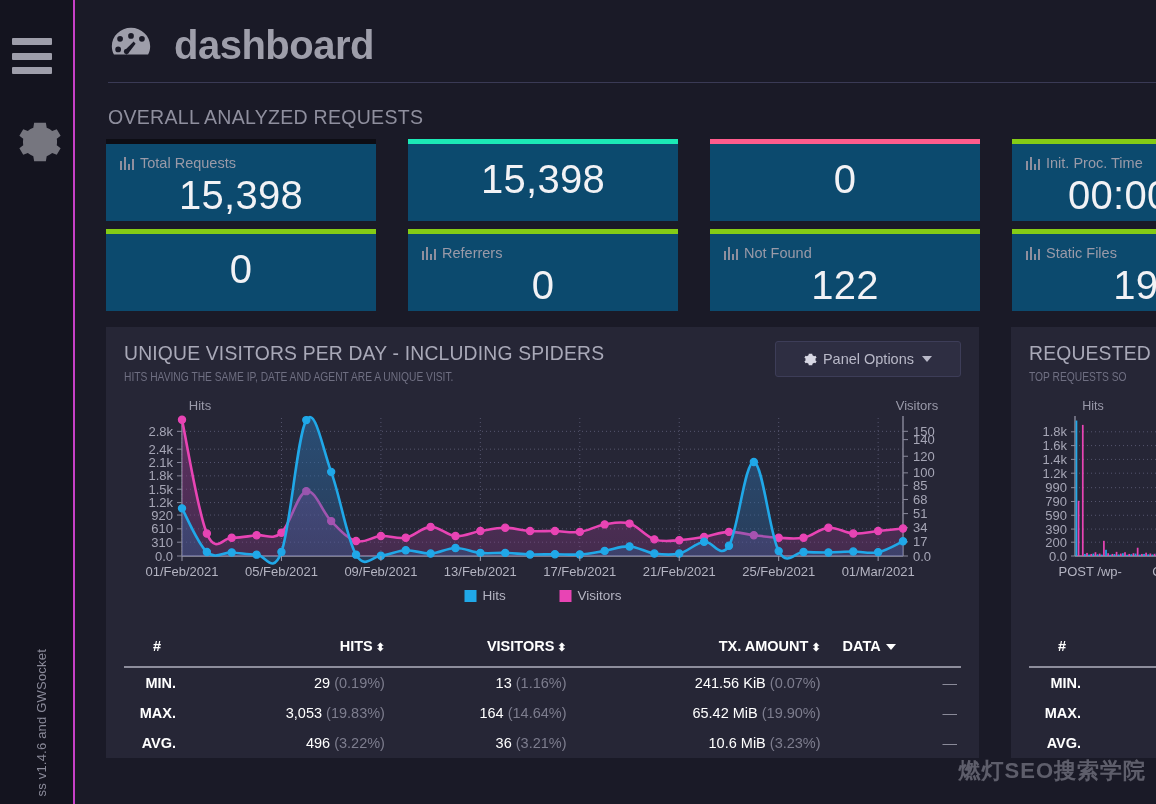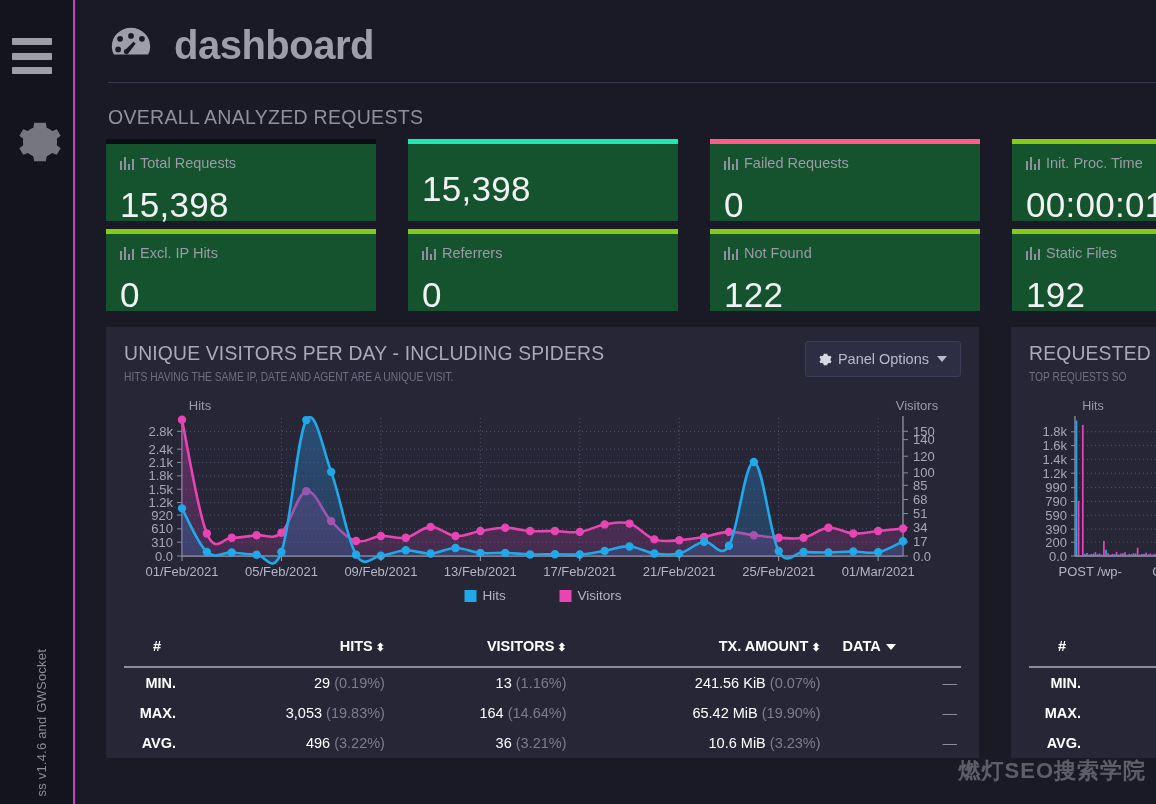--- a/index.html
+++ b/index.html
@@ -77,7 +77,7 @@
     width: 1170px;
   }
   .stat-box {
-    background: #14532d;
+    background: #0c4a6e;
     border-top: 5px solid #84cc16;
     padding: 11px 14px 8px 14px;
   }

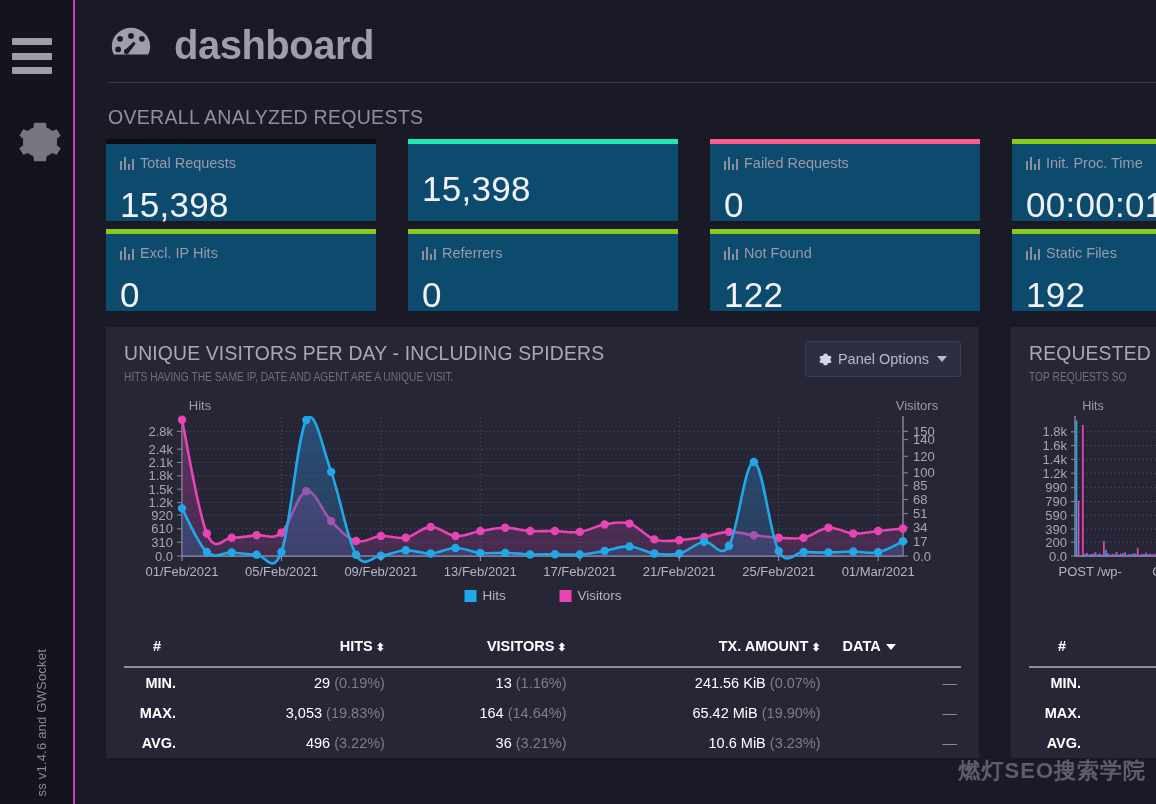--- a/index.html
+++ b/index.html
@@ -231,15 +231,6 @@
       </div>
 
       <div class="stat-box accent-pink">
-        <div class="stat-label">
-          <span class="chart-ico">
-              <i></i>
-              <i></i>
-              <i></i>
-              <i></i>
-            </span>
-          <span>Failed Requests</span>
-        </div>
         <div class="stat-value">0</div>
       </div>
 

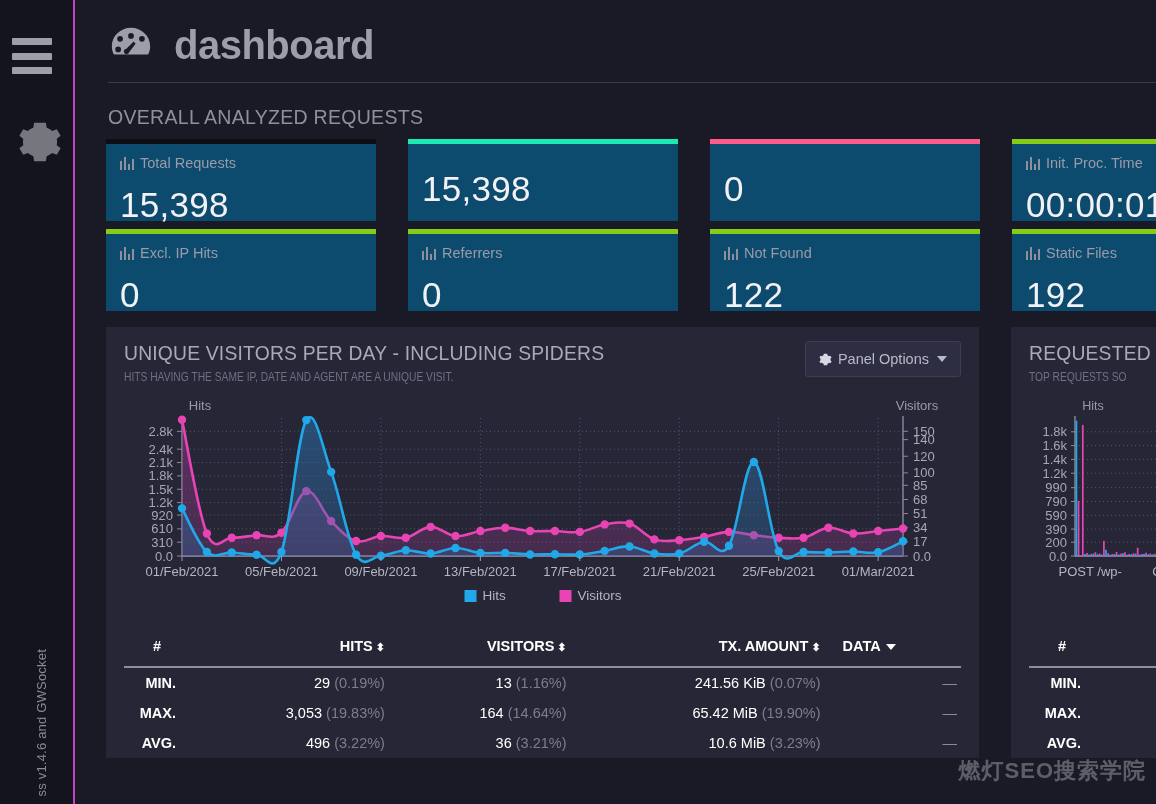--- a/index.html
+++ b/index.html
@@ -97,8 +97,8 @@
   .chart-ico i:nth-child(3) { left: 8px; height: 6px; }
   .chart-ico i:nth-child(4) { left: 12px; height: 11px; }
   .stat-value {
-    color: #f2f2f5; font-size: 35px; line-height: 1.15;
-    margin-top: 14px; letter-spacing: 0.3px;
+    color: #f2f2f5; font-size: 40px; line-height: 1.15;
+    margin-top: 1px; letter-spacing: 0.3px; text-align: center;
   }
 
   

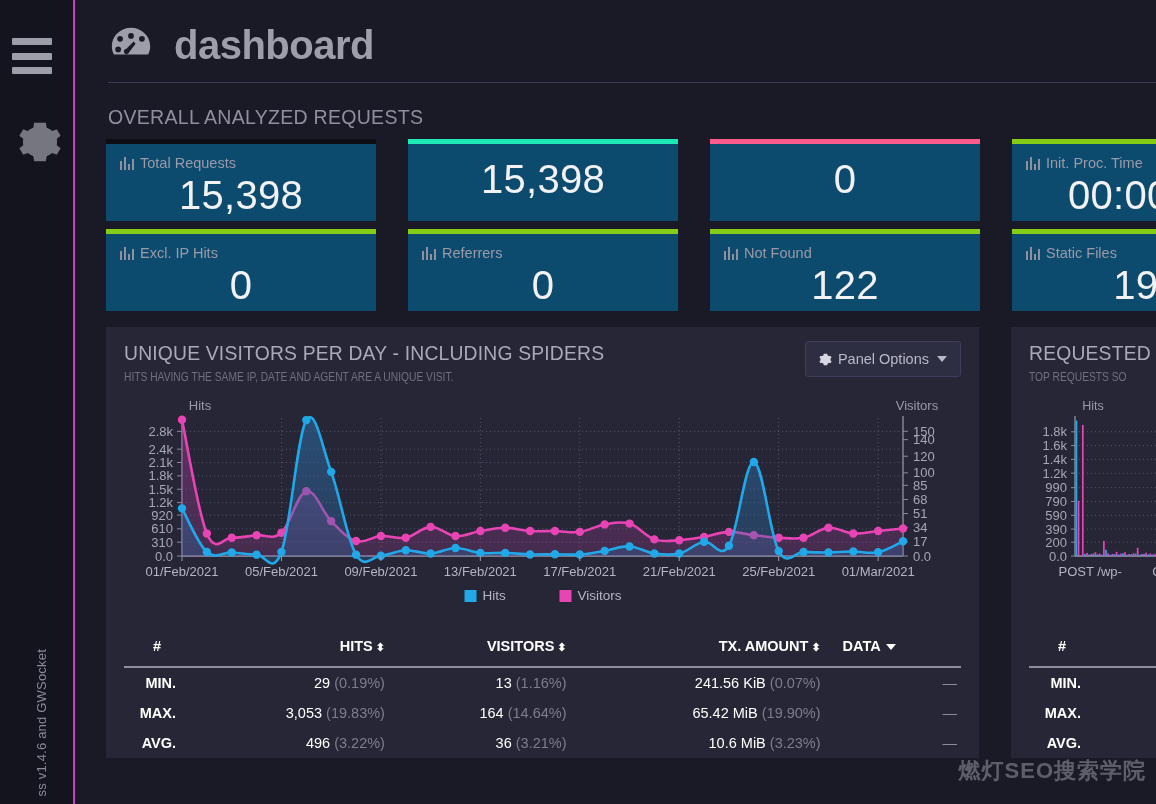--- a/index.html
+++ b/index.html
@@ -248,15 +248,6 @@
       </div>
 
       <div class="stat-box">
-        <div class="stat-label">
-          <span class="chart-ico">
-              <i></i>
-              <i></i>
-              <i></i>
-              <i></i>
-            </span>
-          <span>Excl. IP Hits</span>
-        </div>
         <div class="stat-value">0</div>
       </div>
 

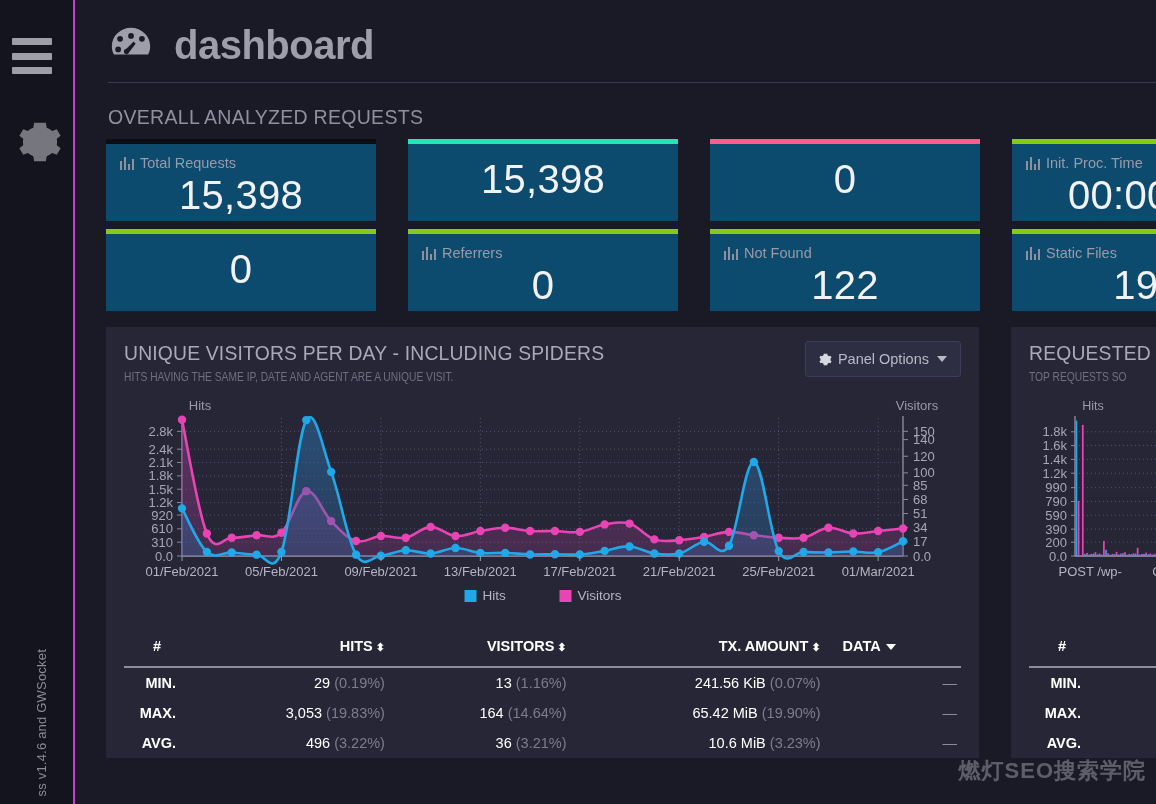--- a/index.html
+++ b/index.html
@@ -127,7 +127,7 @@
   .panel-options {
     background: #2e2e42; border: 1px solid #3d3d58;
     color: #b9b9c8; font-size: 14.5px;
-    padding: 9px 13px; border-radius: 3px;
+    padding: 9px 28px; border-radius: 3px;
     display: flex; align-items: center; gap: 6px;
     cursor: pointer; white-space: nowrap;
   }

